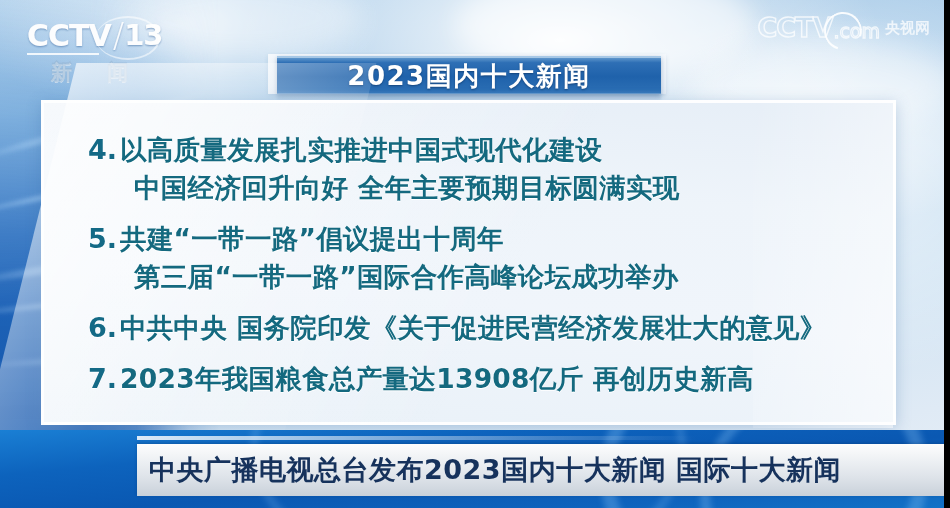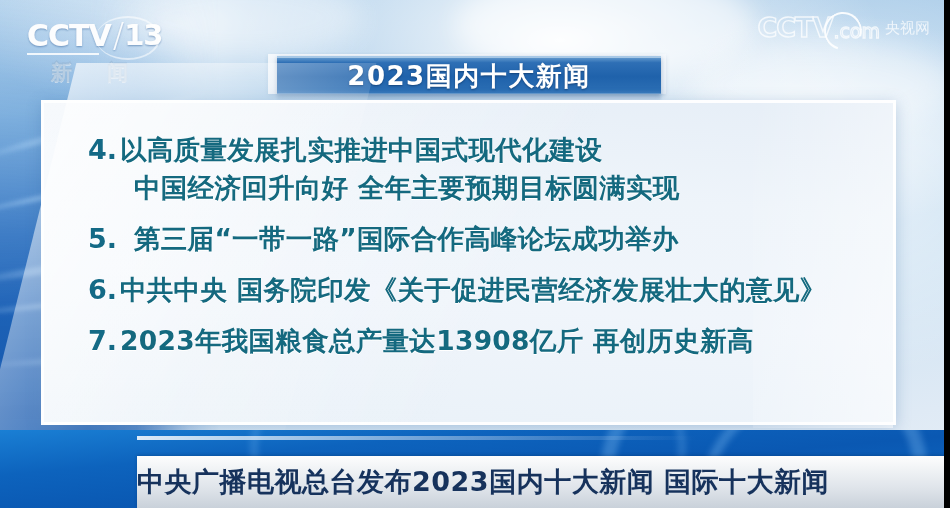--- a/index.html
+++ b/index.html
@@ -138,7 +138,7 @@
   }
   .wm-cn {
     font-size: 15px;
-    font-weight: normal;
+    font-weight: bold;
     color: rgba(255,255,255,0.95);
     line-height: 1;
     margin-bottom: 5px;

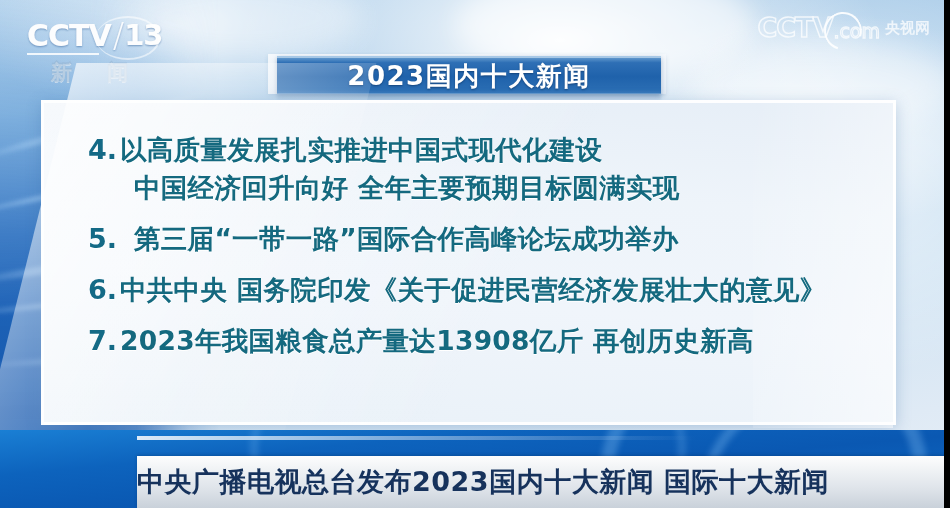--- a/index.html
+++ b/index.html
@@ -395,6 +395,7 @@
       <div class="news-item">
         <span class="news-num">5.</span>
         <div class="news-lines">
+          <div class="news-line">共建“一带一路”倡议提出十周年</div>
           <div class="news-line indent">第三届“一带一路”国际合作高峰论坛成功举办</div>
         </div>
       </div>

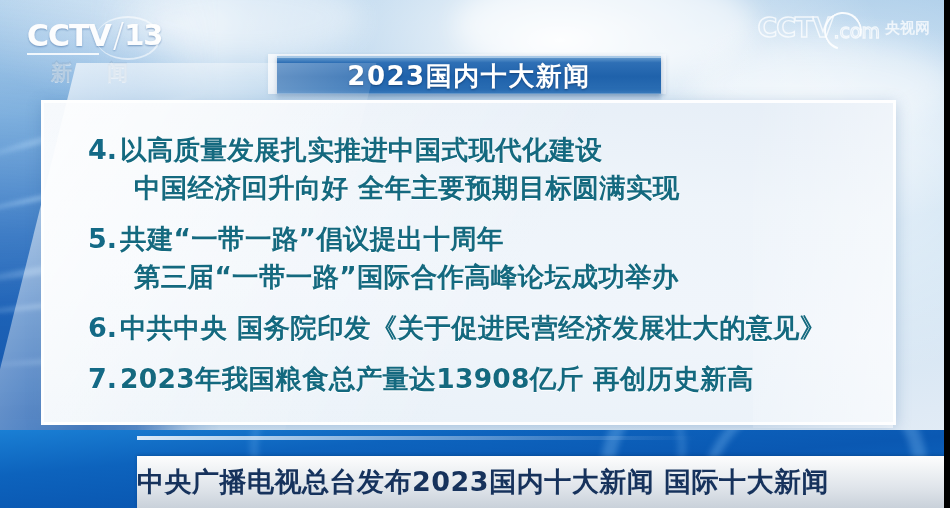--- a/index.html
+++ b/index.html
@@ -266,12 +266,12 @@
   }
   .banner-strip {
     position: absolute;
-    left: 137px; bottom: 0;
+    left: 137px; bottom: 12px;
     width: 813px; height: 52px;
     background: linear-gradient(180deg, #fdfdfd 0%, #eef1f4 30%, #dfe4ea 62%, #c9d1da 100%);
     display: flex;
     align-items: center;
-    padding-left: 0;
+    padding-left: 12px;
     box-sizing: border-box;
     box-shadow: 0 -1px 3px rgba(0,30,70,0.25);
   }

